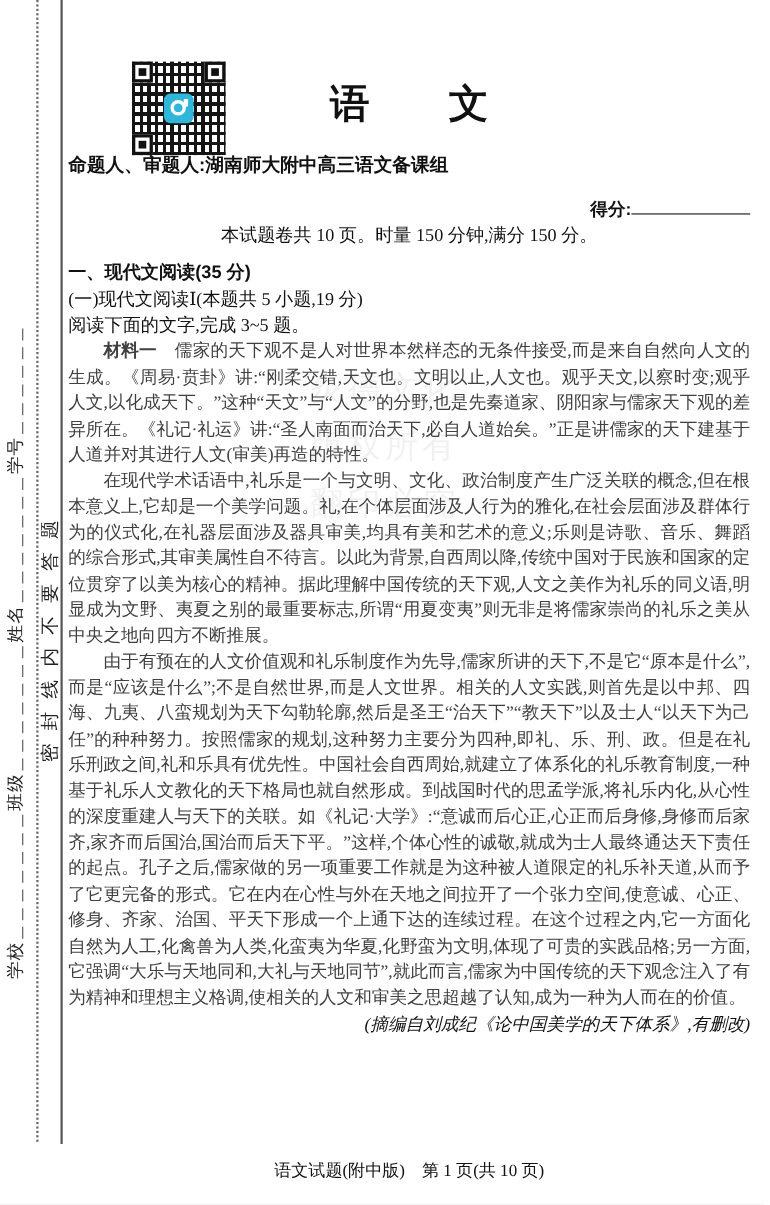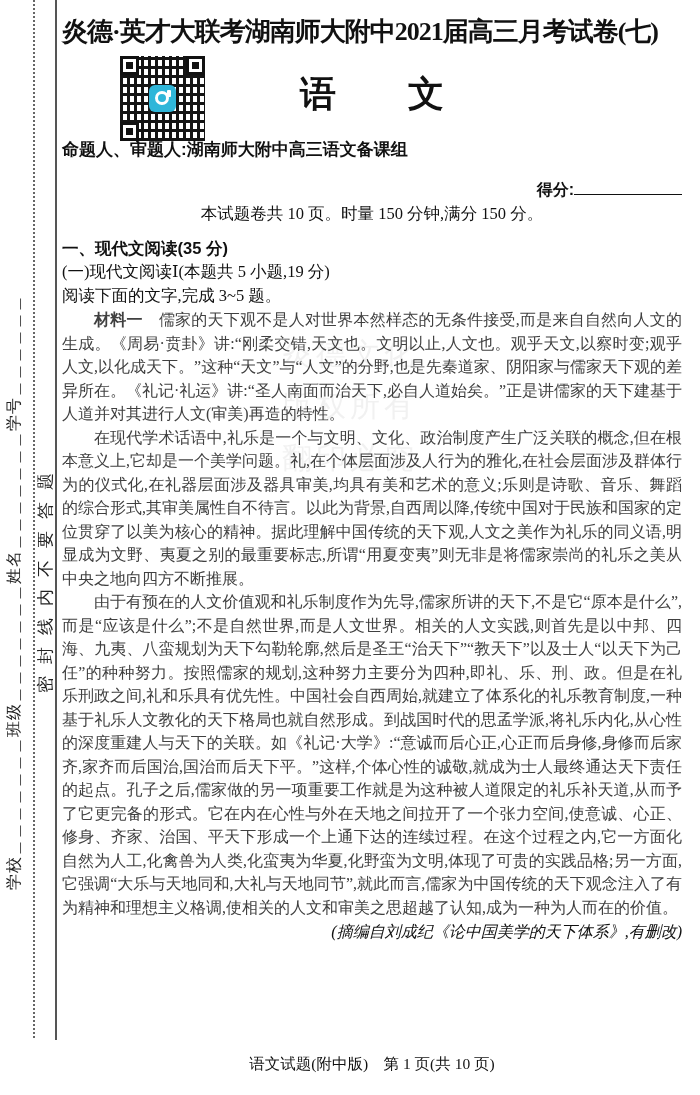--- a/index.html
+++ b/index.html
@@ -73,7 +73,6 @@
 
   <div class="main">
 
-    <div class="exam-title">炎德·英才大联考湖南师大附中2021届高三月考试卷(七)</div>
 
     <div class="qr">
       <div class="finder tl"></div>

